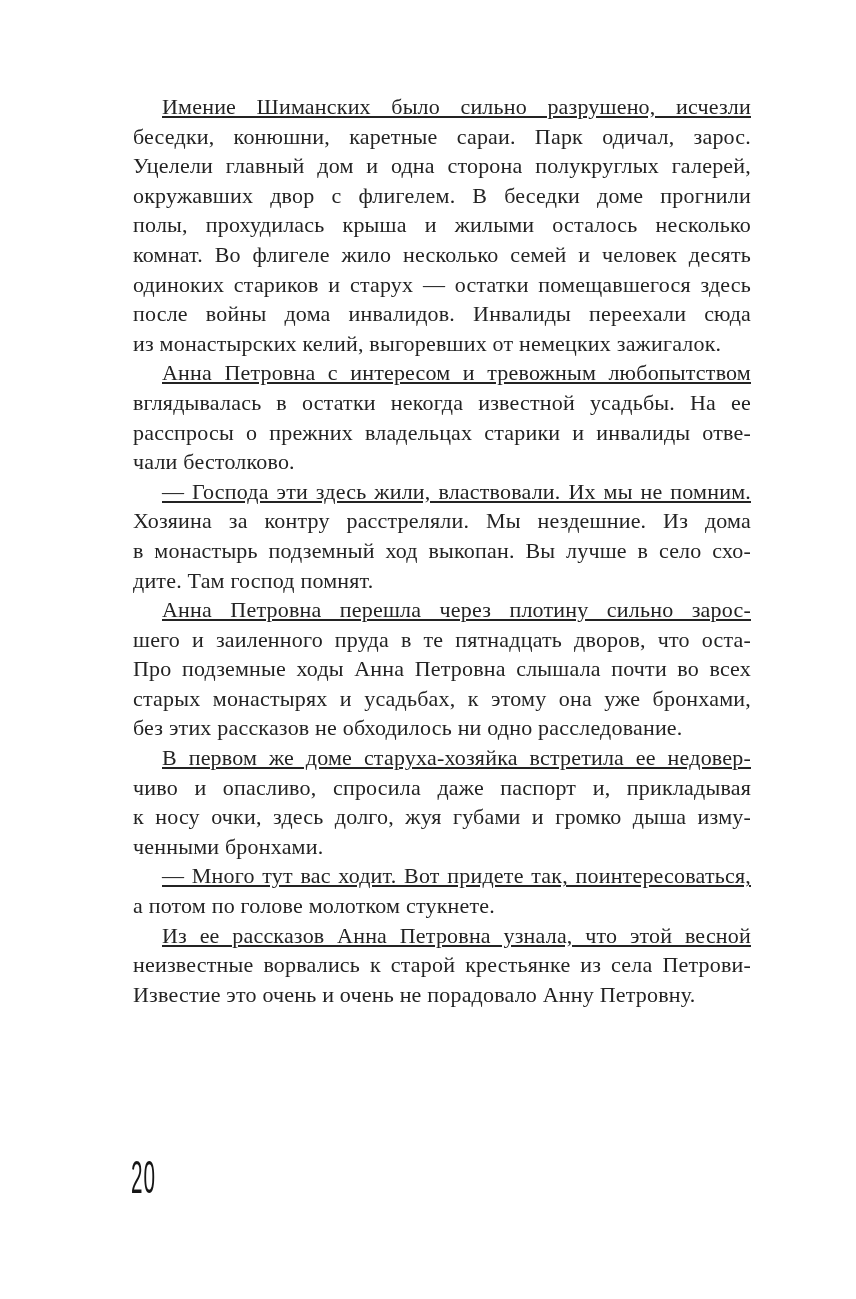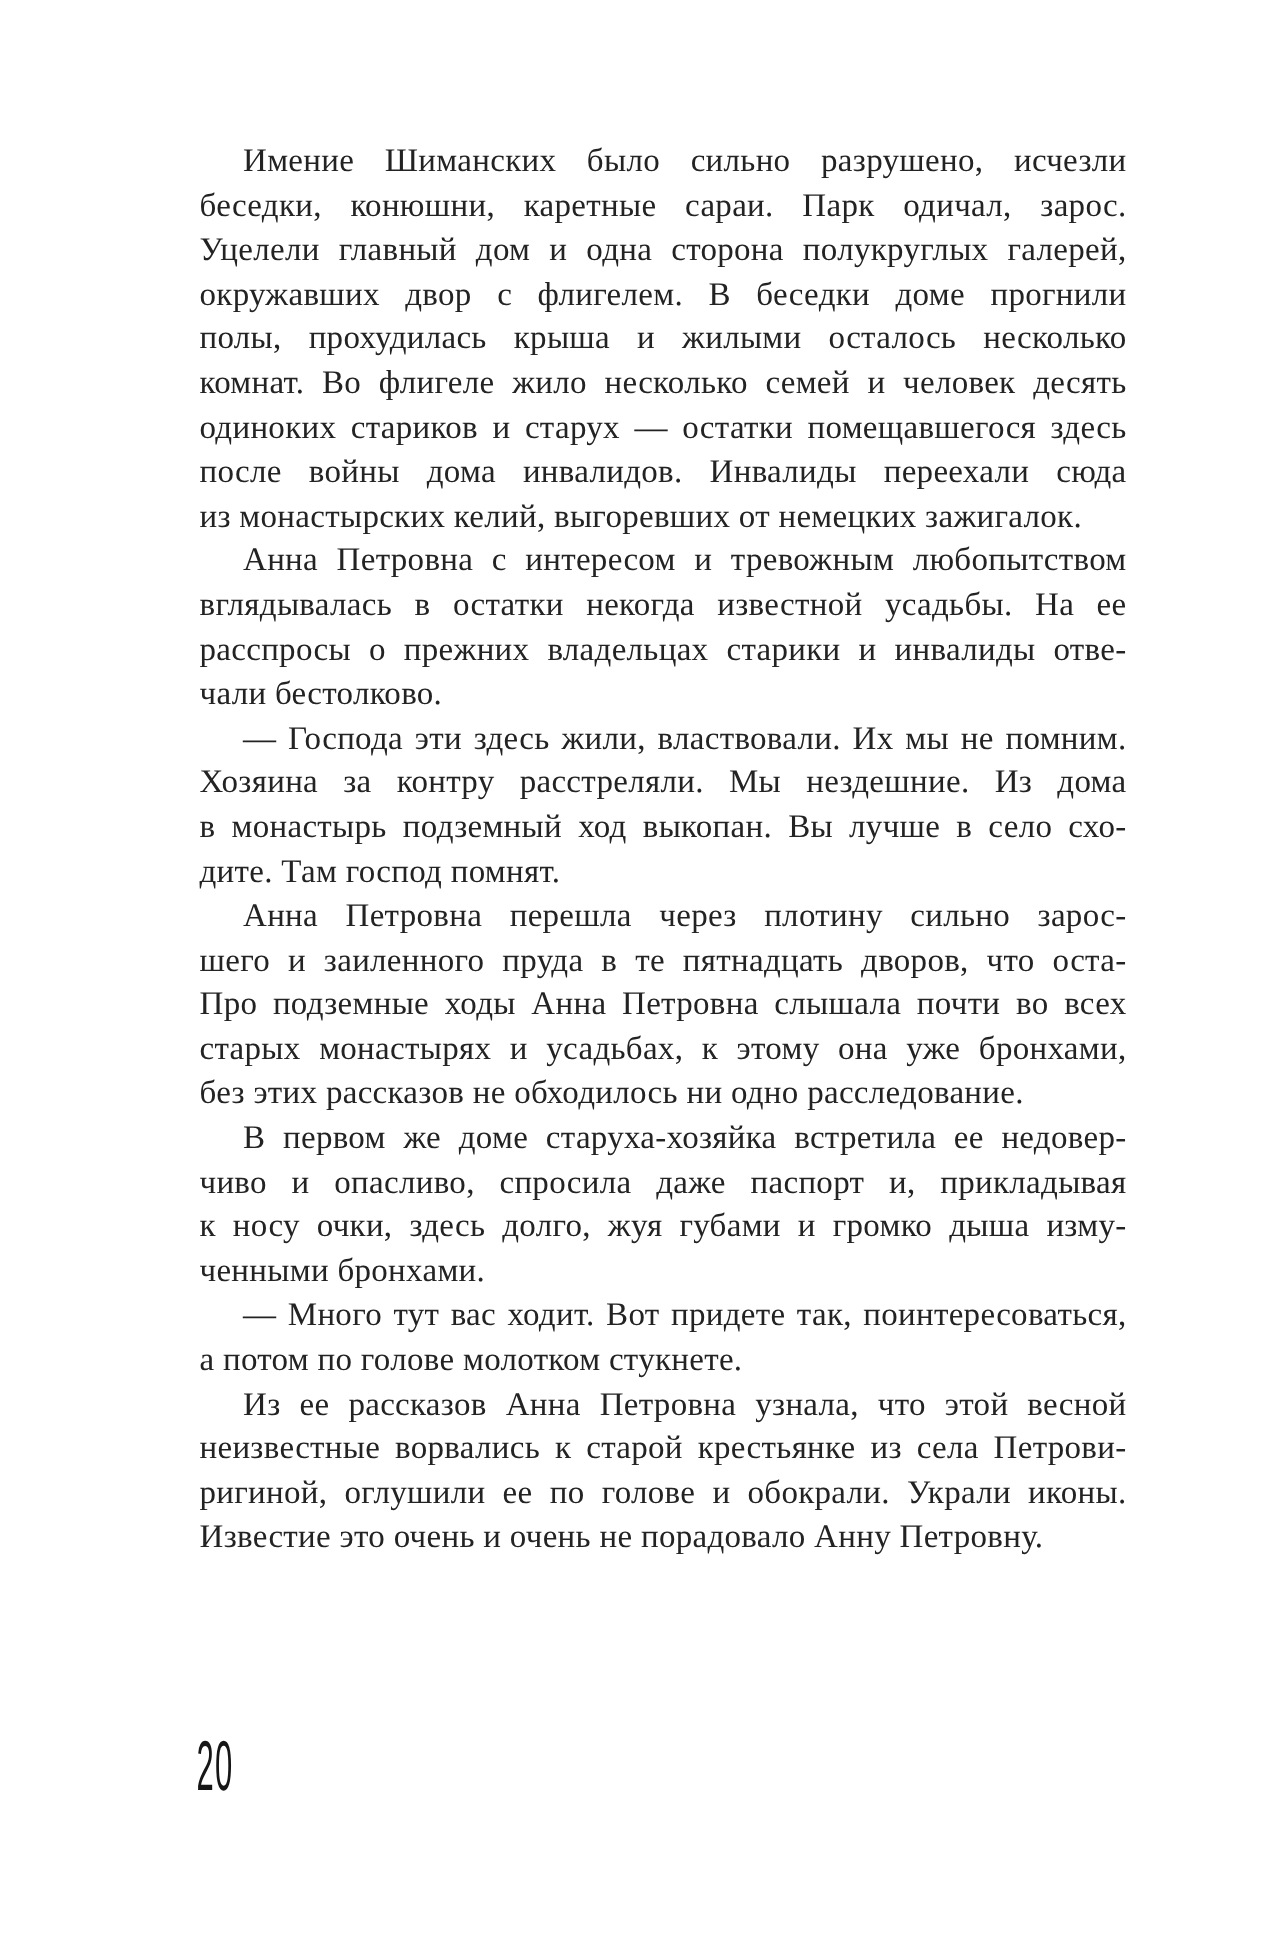--- a/index.html
+++ b/index.html
@@ -36,6 +36,7 @@
   }
   .line.first {
     text-indent: 29px;
+    text-decoration: underline;
   }
   .page-number {
     position: absolute;

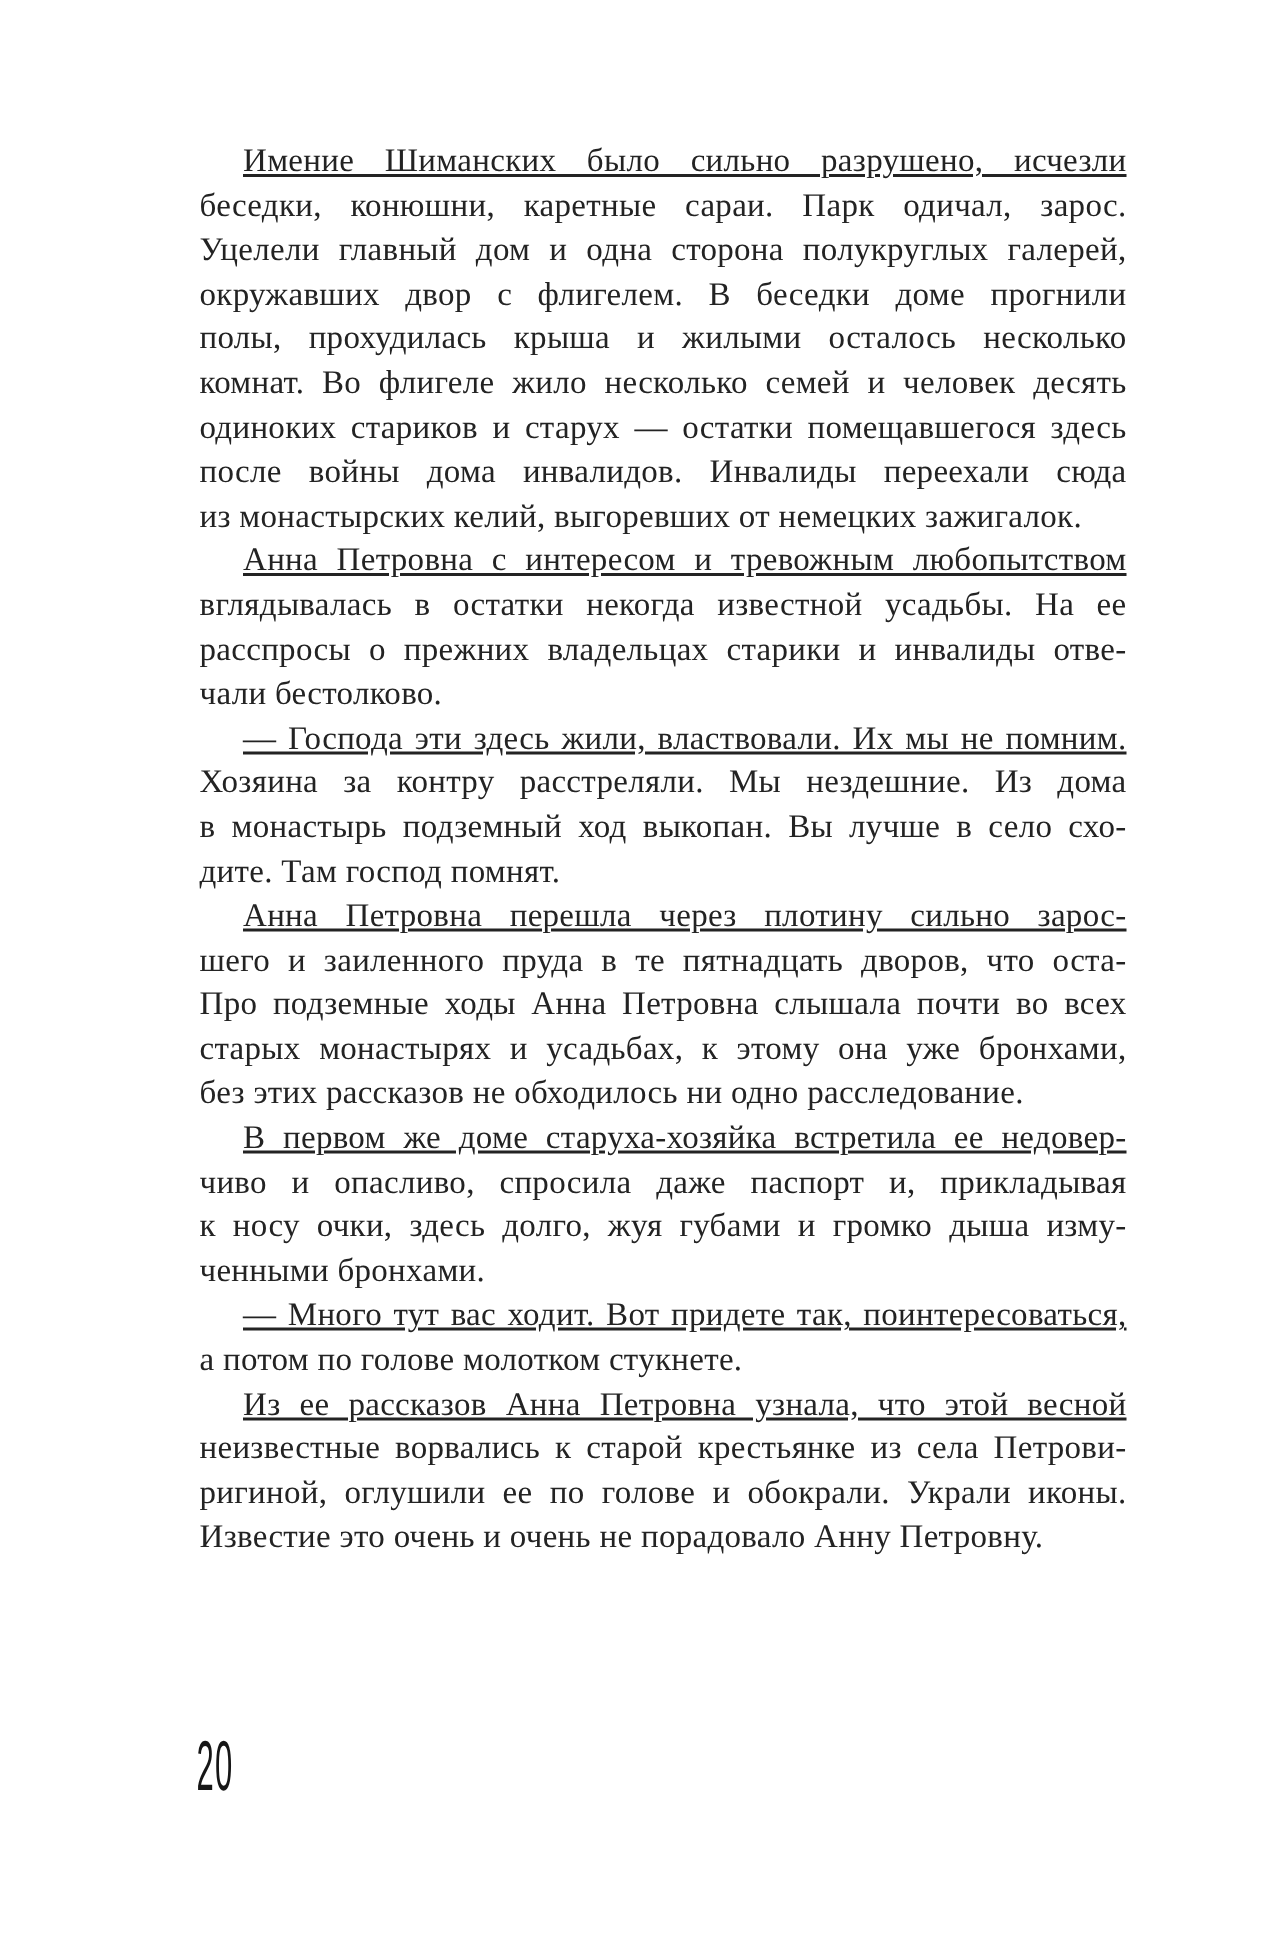--- a/index.html
+++ b/index.html
@@ -100,7 +100,6 @@
       <div class="paragraph">
         <div class="line first">Из ее рассказов Анна Петровна узнала, что этой весной</div>
         <div class="line">неизвестные ворвались к старой крестьянке из села Петрови-</div>
-        <div class="line">ригиной, оглушили ее по голове и обокрали. Украли иконы.</div>
         <div class="line last">Известие это очень и очень не порадовало Анну Петровну.</div>
       </div>
     </div>

